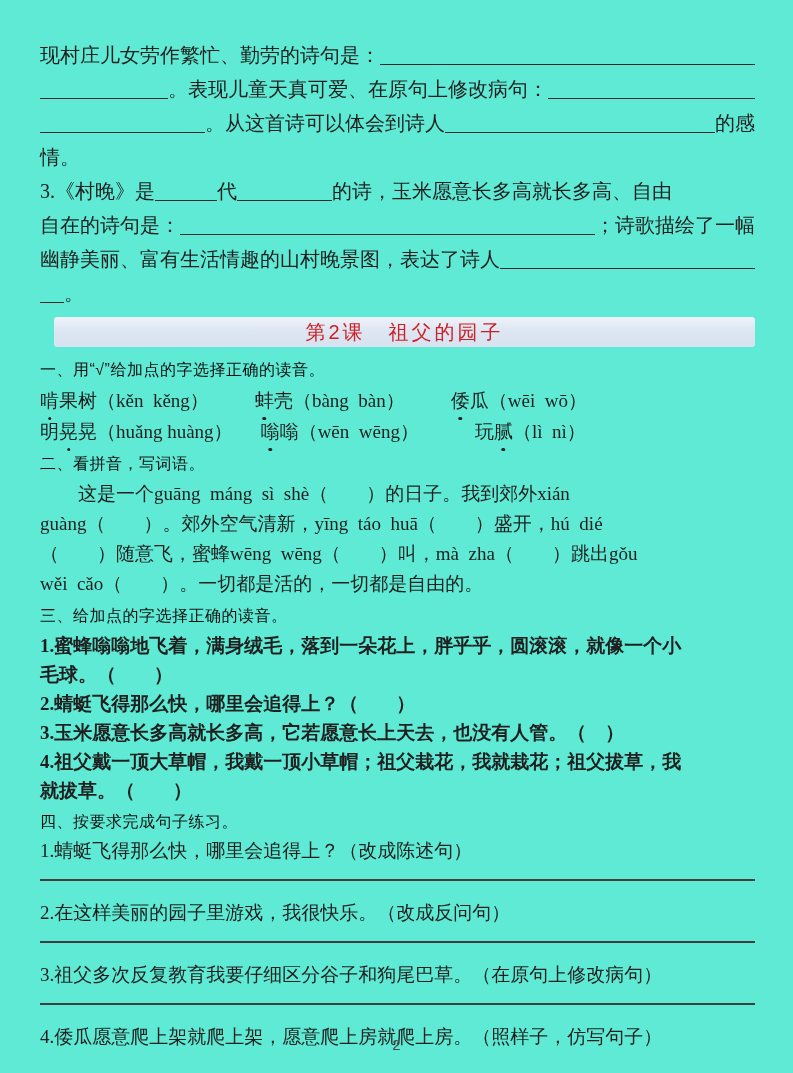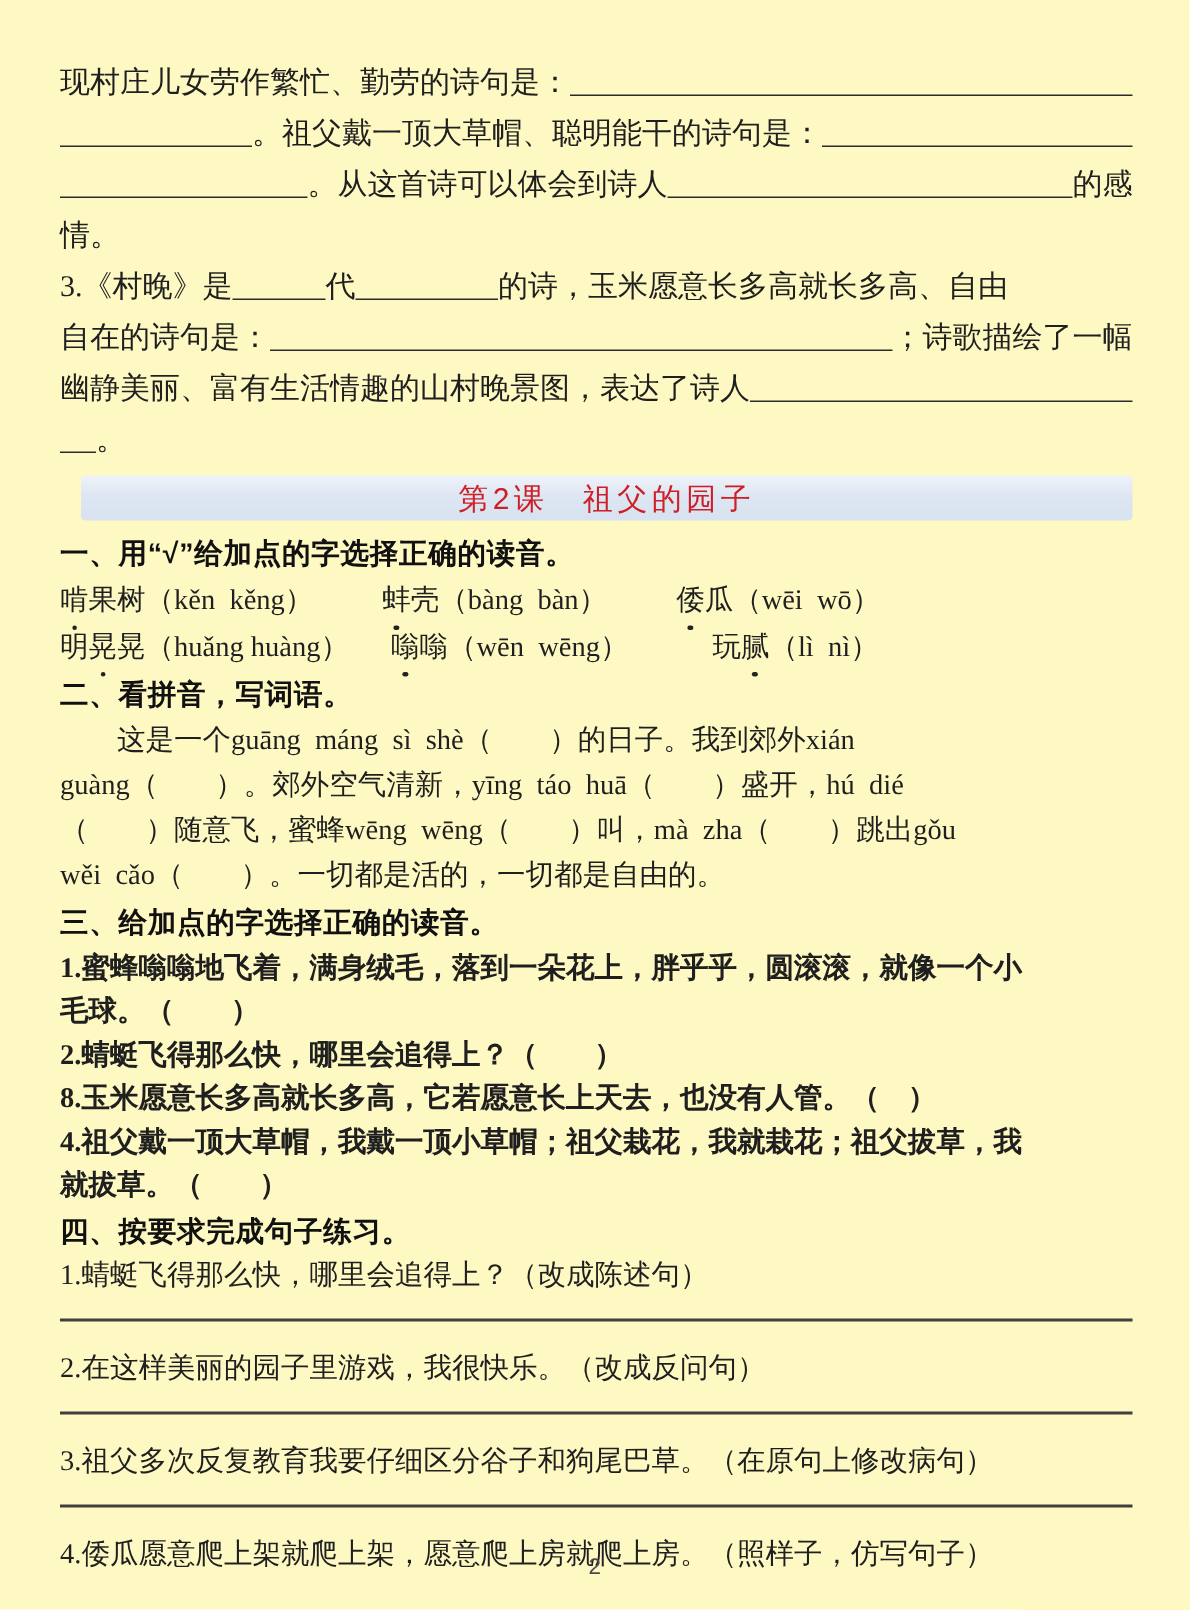--- a/index.html
+++ b/index.html
@@ -8,7 +8,7 @@
     width:793px;height:1073px;
     box-sizing:border-box;
     padding:38px 38px 0 40px;
-    background:#fef9c3;
+    background:#5eead4;
     font-family:"Liberation Serif","DejaVu Serif",serif;
     color:#1f1f1f;
     overflow:hidden;

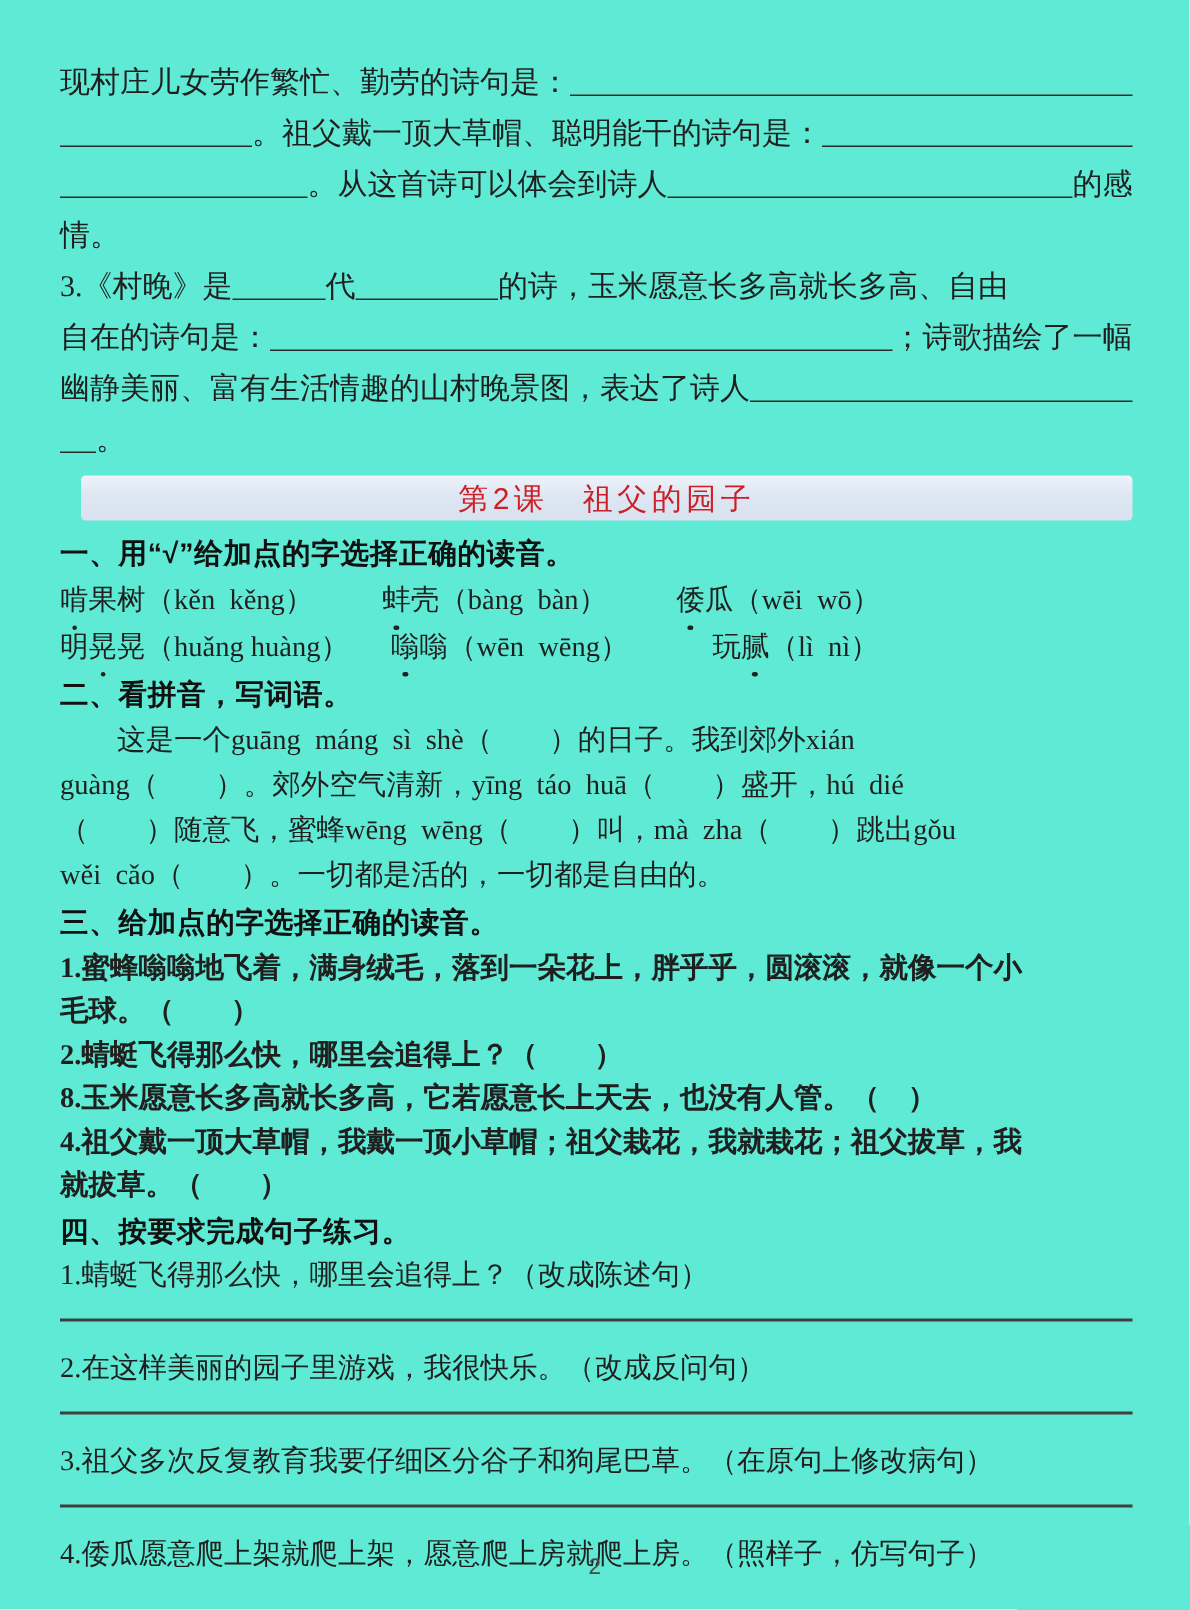--- a/index.html
+++ b/index.html
@@ -77,7 +77,7 @@
 
   <div class="intro" id="intro-mount">
       <div class="line"><span>现村庄儿女劳作繁忙、勤劳的诗句是：</span><span class="blank fill"></span></div>
-      <div class="line"><span class="blank" style="width: 128px;"></span><span>。祖父戴一顶大草帽、聪明能干的诗句是：</span><span class="blank fill"></span></div>
+      <div class="line"><span class="blank" style="width: 128px;"></span><span>。表现儿童天真可爱、在原句上修改病句：</span><span class="blank fill"></span></div>
       <div class="line"><span class="blank" style="width: 165px;"></span><span>。从这首诗可以体会到诗人</span><span class="blank fill"></span><span>的感</span></div>
       <div class="line"><span>情。</span></div>
       <div class="line"><span>3.《村晚》是</span><span class="blank" style="width: 62px;"></span><span>代</span><span class="blank" style="width: 95px;"></span><span>的诗，玉米愿意长多高就长多高、自由</span></div>

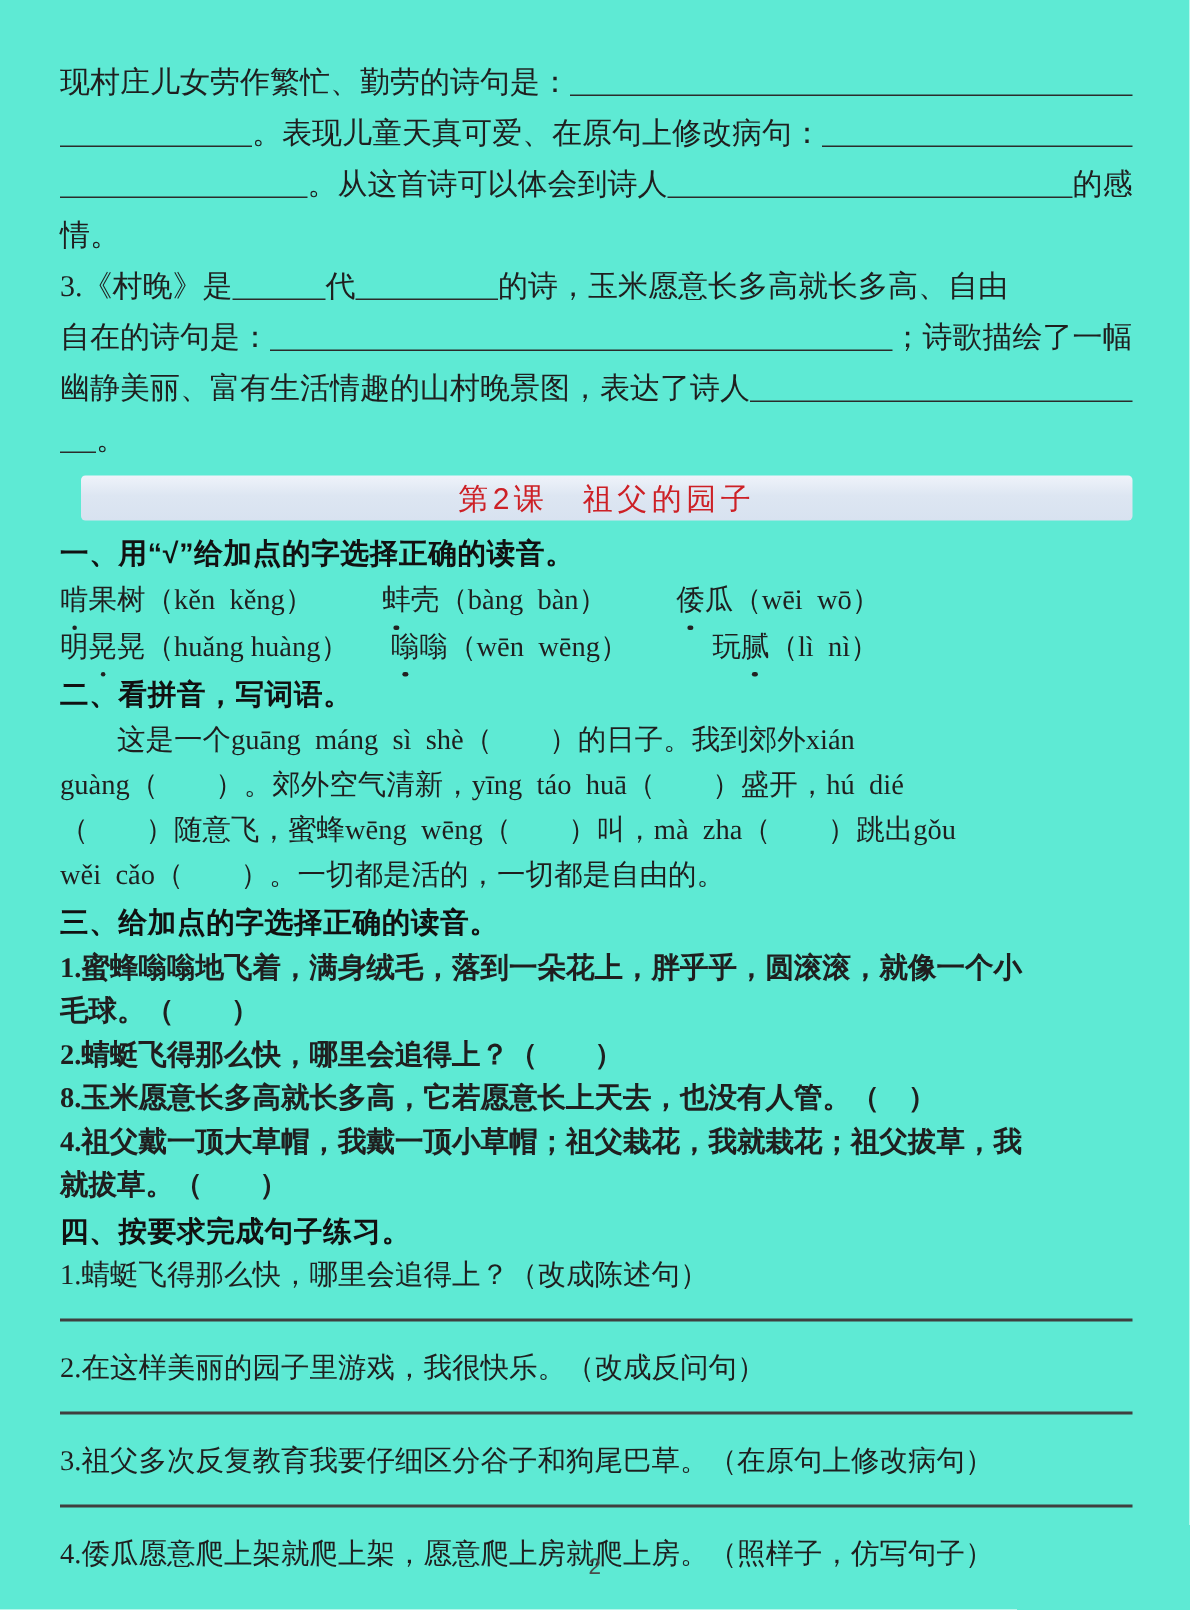--- a/index.html
+++ b/index.html
@@ -55,7 +55,7 @@
   }
   .sec-heading{
     font-family:"Liberation Sans","DejaVu Sans",sans-serif;
-    font-weight:700;font-size:19px;color:#111;
+    font-weight:400;font-size:16px;color:#111;
     height:30px;line-height:30px;
     letter-spacing:0.5px;
   }

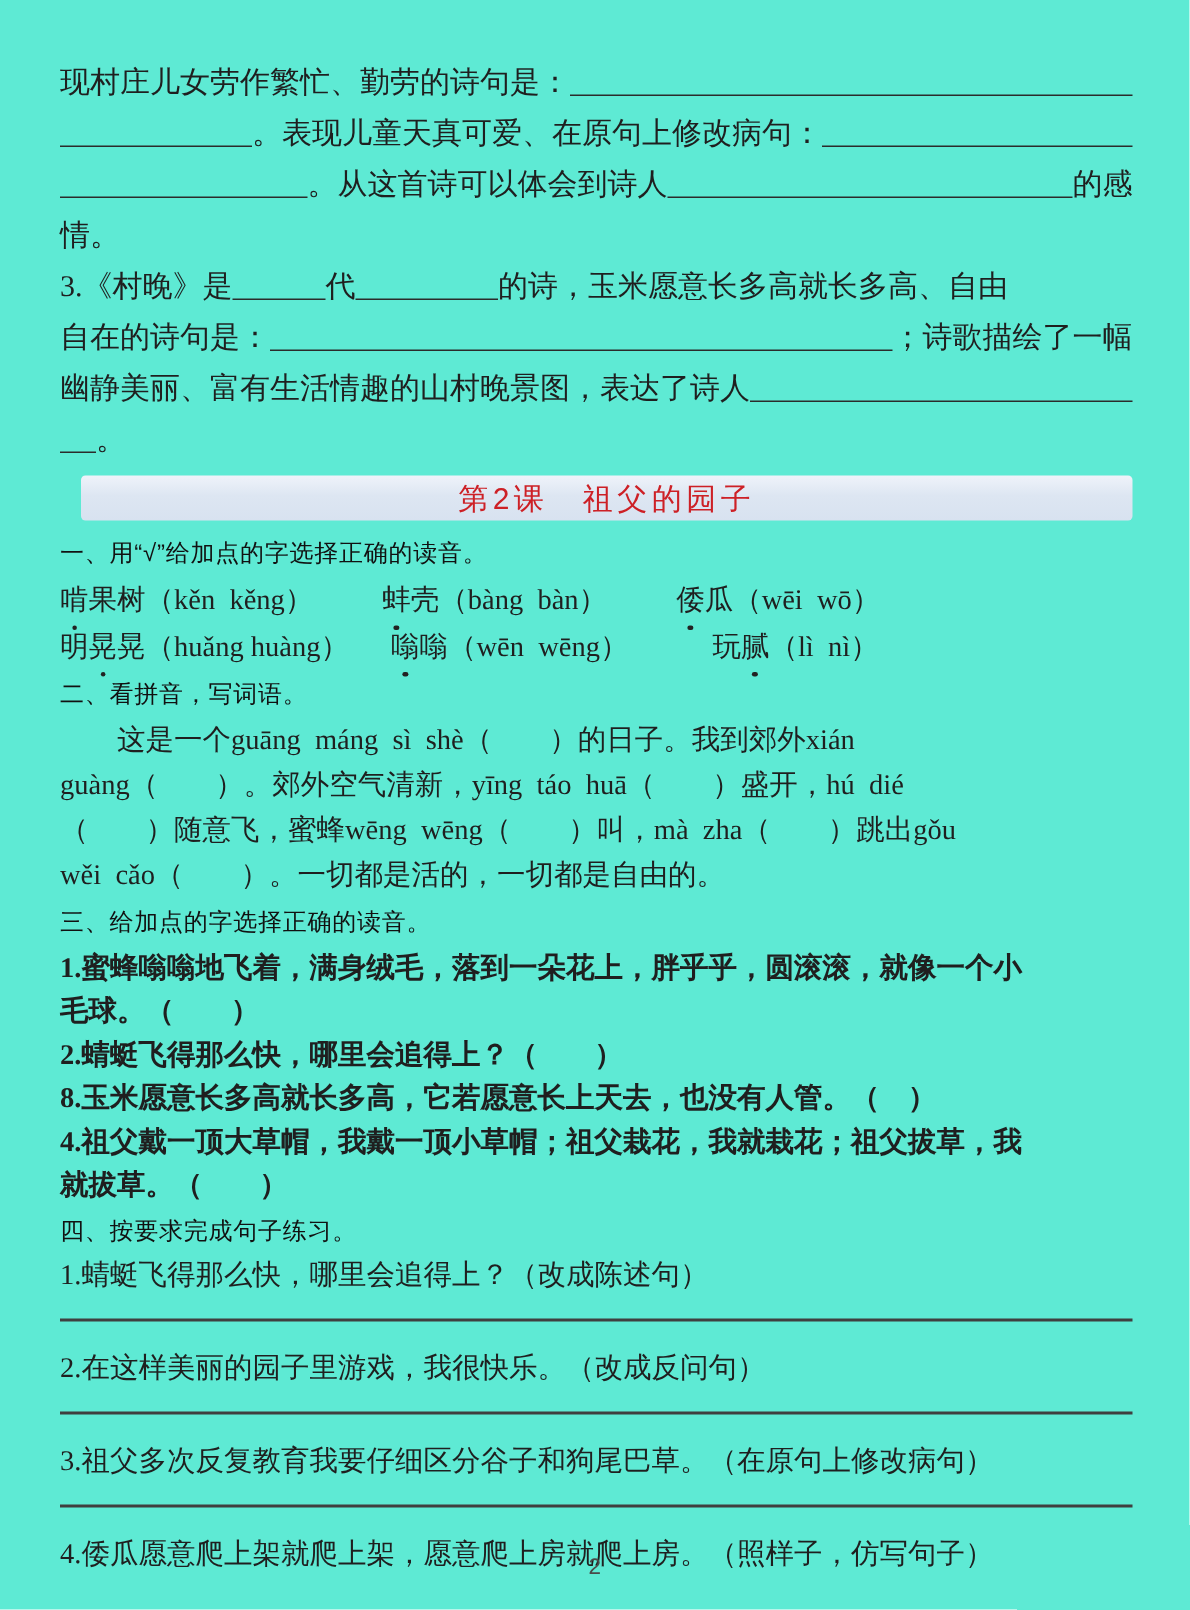--- a/index.html
+++ b/index.html
@@ -113,7 +113,7 @@
           <div class="line"><span>1.蜜蜂嗡嗡地飞着，满身绒毛，落到一朵花上，胖乎乎，圆滚滚，就像一个小</span></div>
           <div class="line"><span>毛球。（　　）</span></div>
           <div class="line"><span>2.蜻蜓飞得那么快，哪里会追得上？（　　）</span></div>
-          <div class="line"><span>8.玉米愿意长多高就长多高，它若愿意长上天去，也没有人管。（　）</span></div>
+          <div class="line"><span>3.玉米愿意长多高就长多高，它若愿意长上天去，也没有人管。（　）</span></div>
           <div class="line"><span>4.祖父戴一顶大草帽，我戴一顶小草帽；祖父栽花，我就栽花；祖父拔草，我</span></div>
           <div class="line"><span>就拔草。（　　）</span></div>
         </div>

